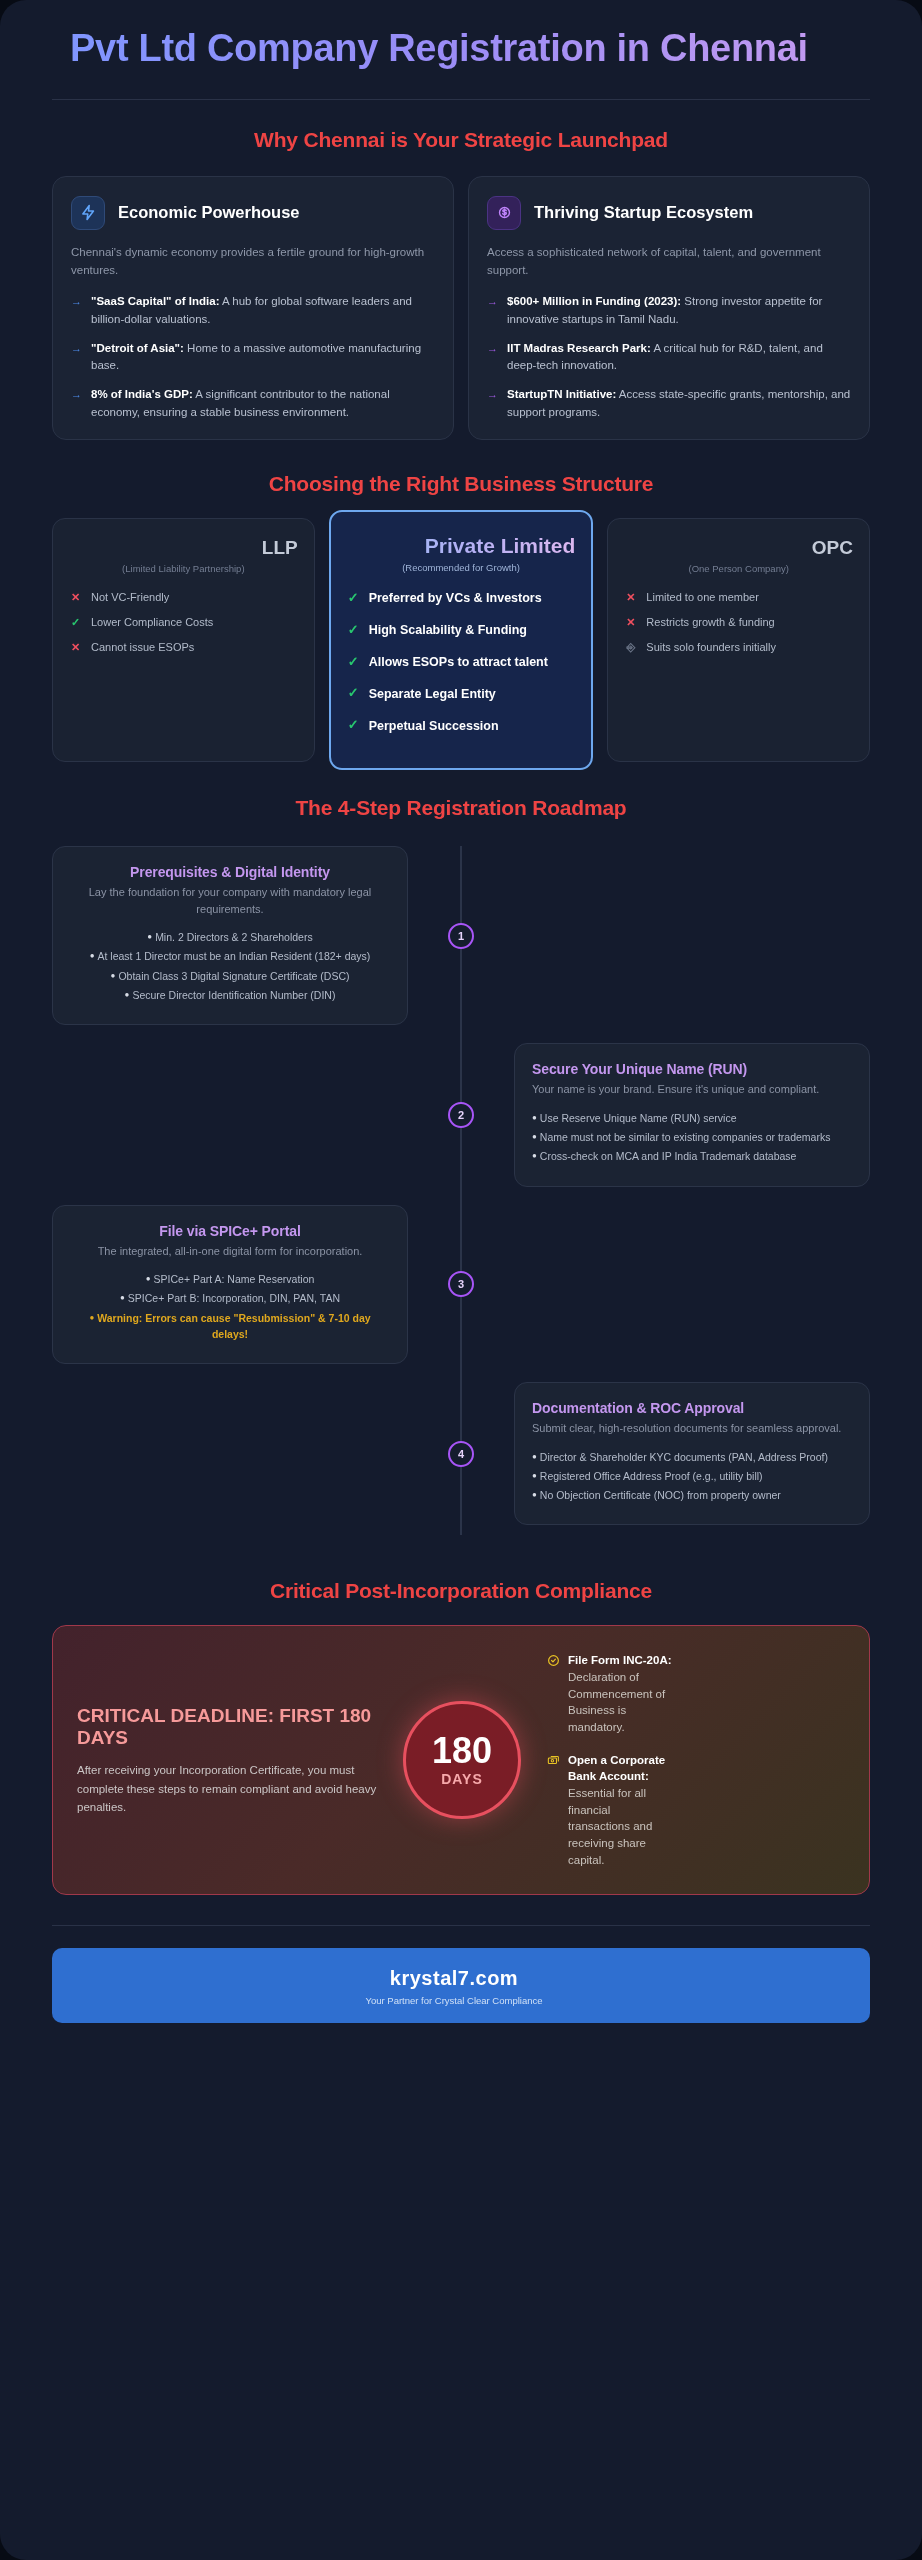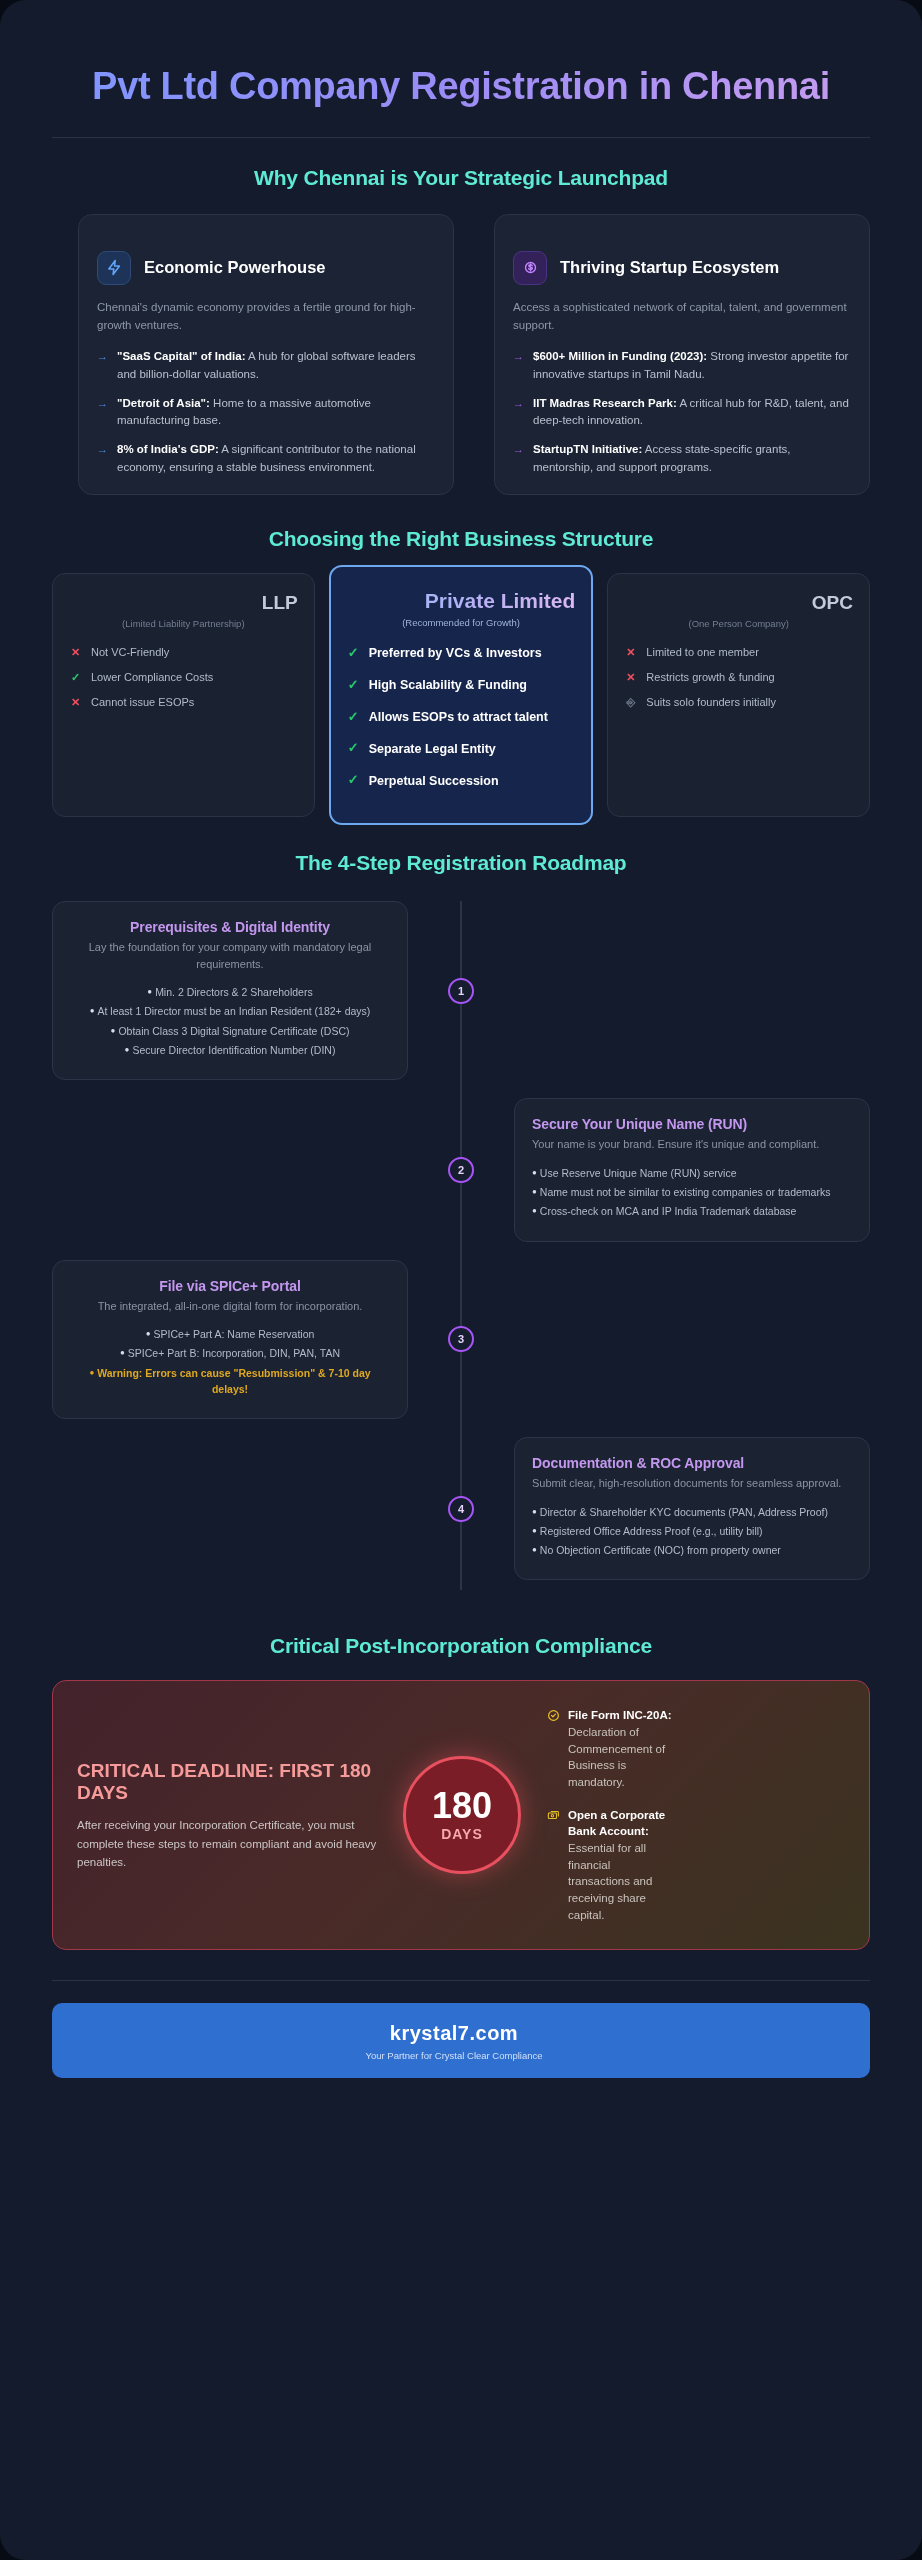--- a/index.html
+++ b/index.html
@@ -20,7 +20,7 @@
   .inner { padding: 0 52px; }
 
   
-  .hero { padding-top: 64px; text-align: center; }
+  .hero { padding-top: 26px; }
   .hero h1 {
     font-size: 38px;
     line-height: 1.18;

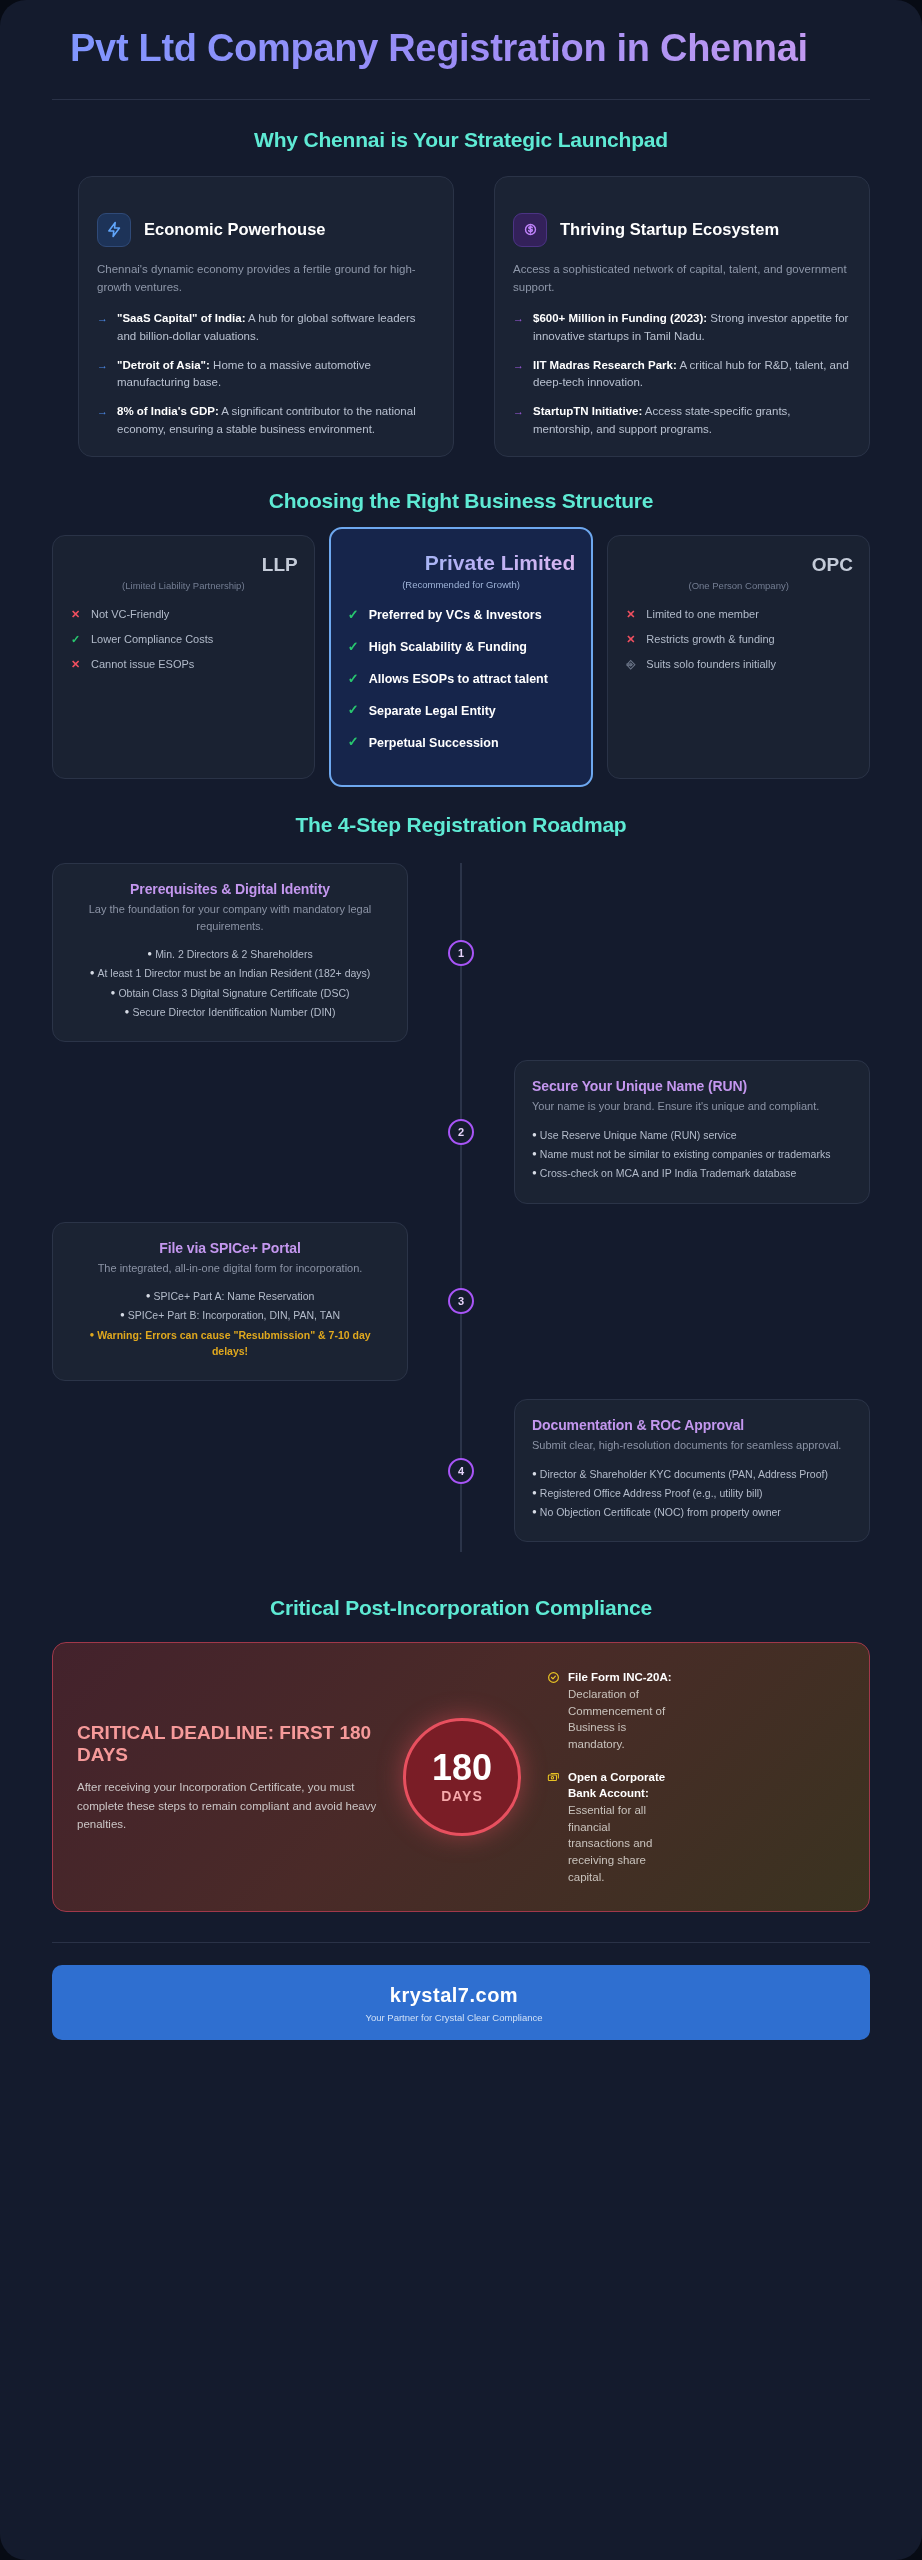--- a/index.html
+++ b/index.html
@@ -49,7 +49,7 @@
     text-align: center;
     font-size: 21px;
     font-weight: 700;
-    color: #5eead4;
+    color: #ef4444;
     letter-spacing: -0.2px;
   }
 

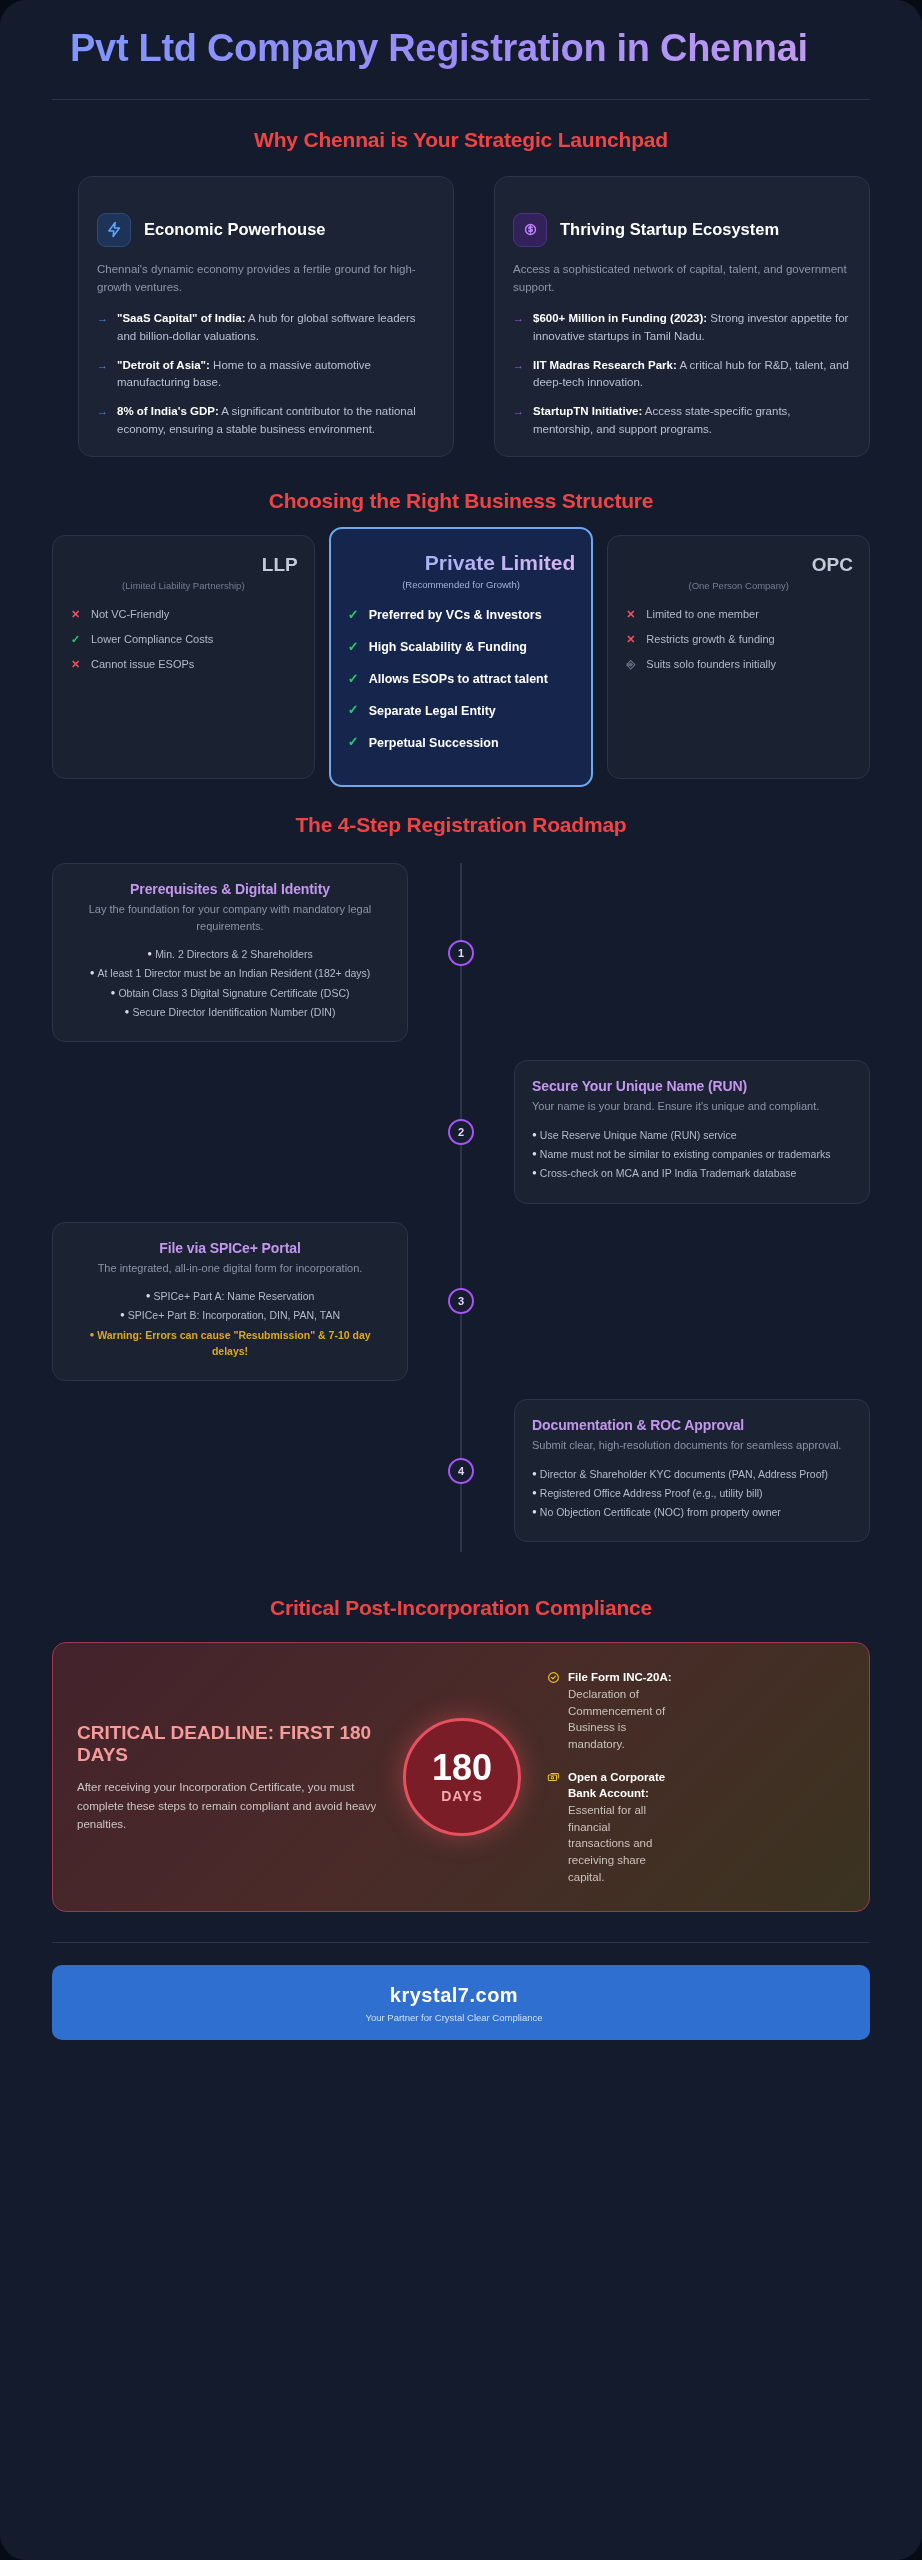--- a/index.html
+++ b/index.html
@@ -64,8 +64,7 @@
     background: #1b2334;
     border: 1px solid #2a3347;
     border-radius: 14px;
-    padding: 36px 18px 18px 18px;
-    margin-left: 26px;
+    padding: 19px 18px 18px 18px;
   }
   .feat-head { display: flex; align-items: center; gap: 13px; }
   .ico-box {

